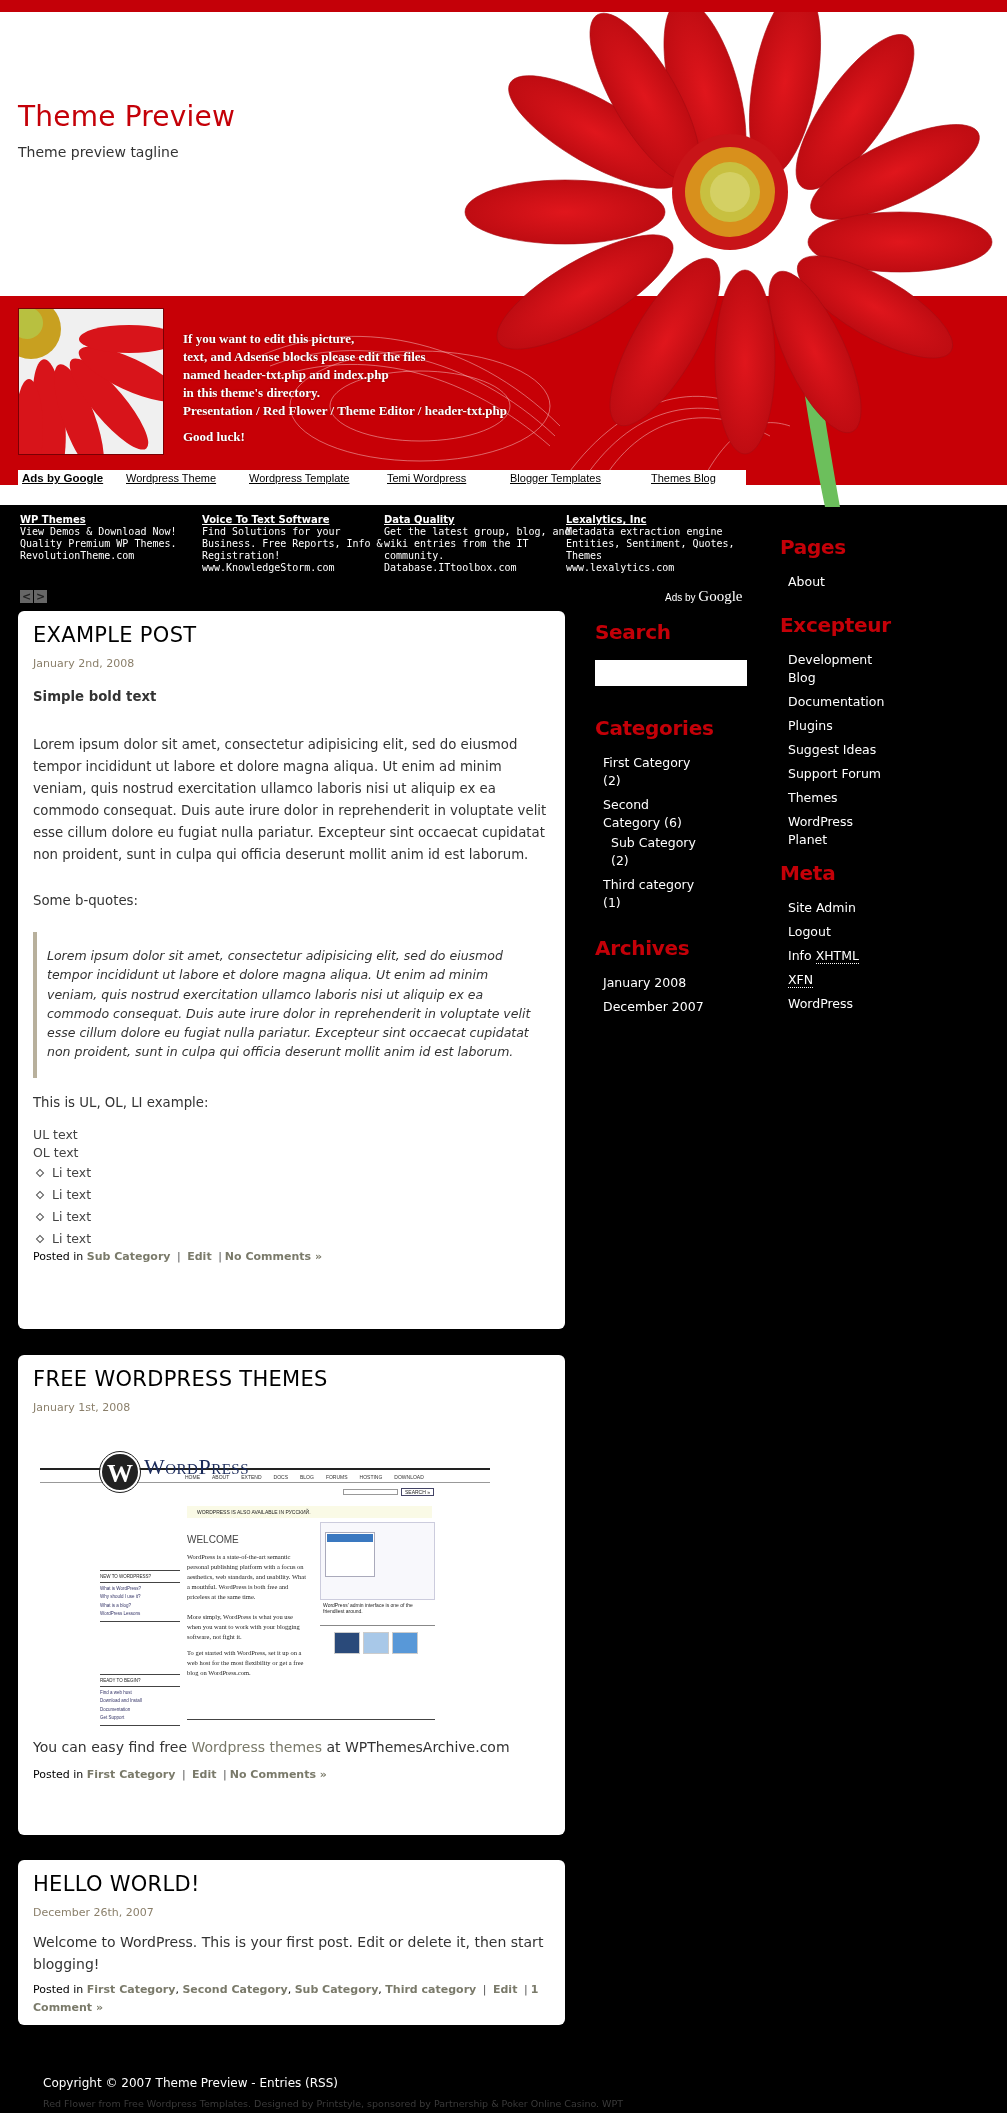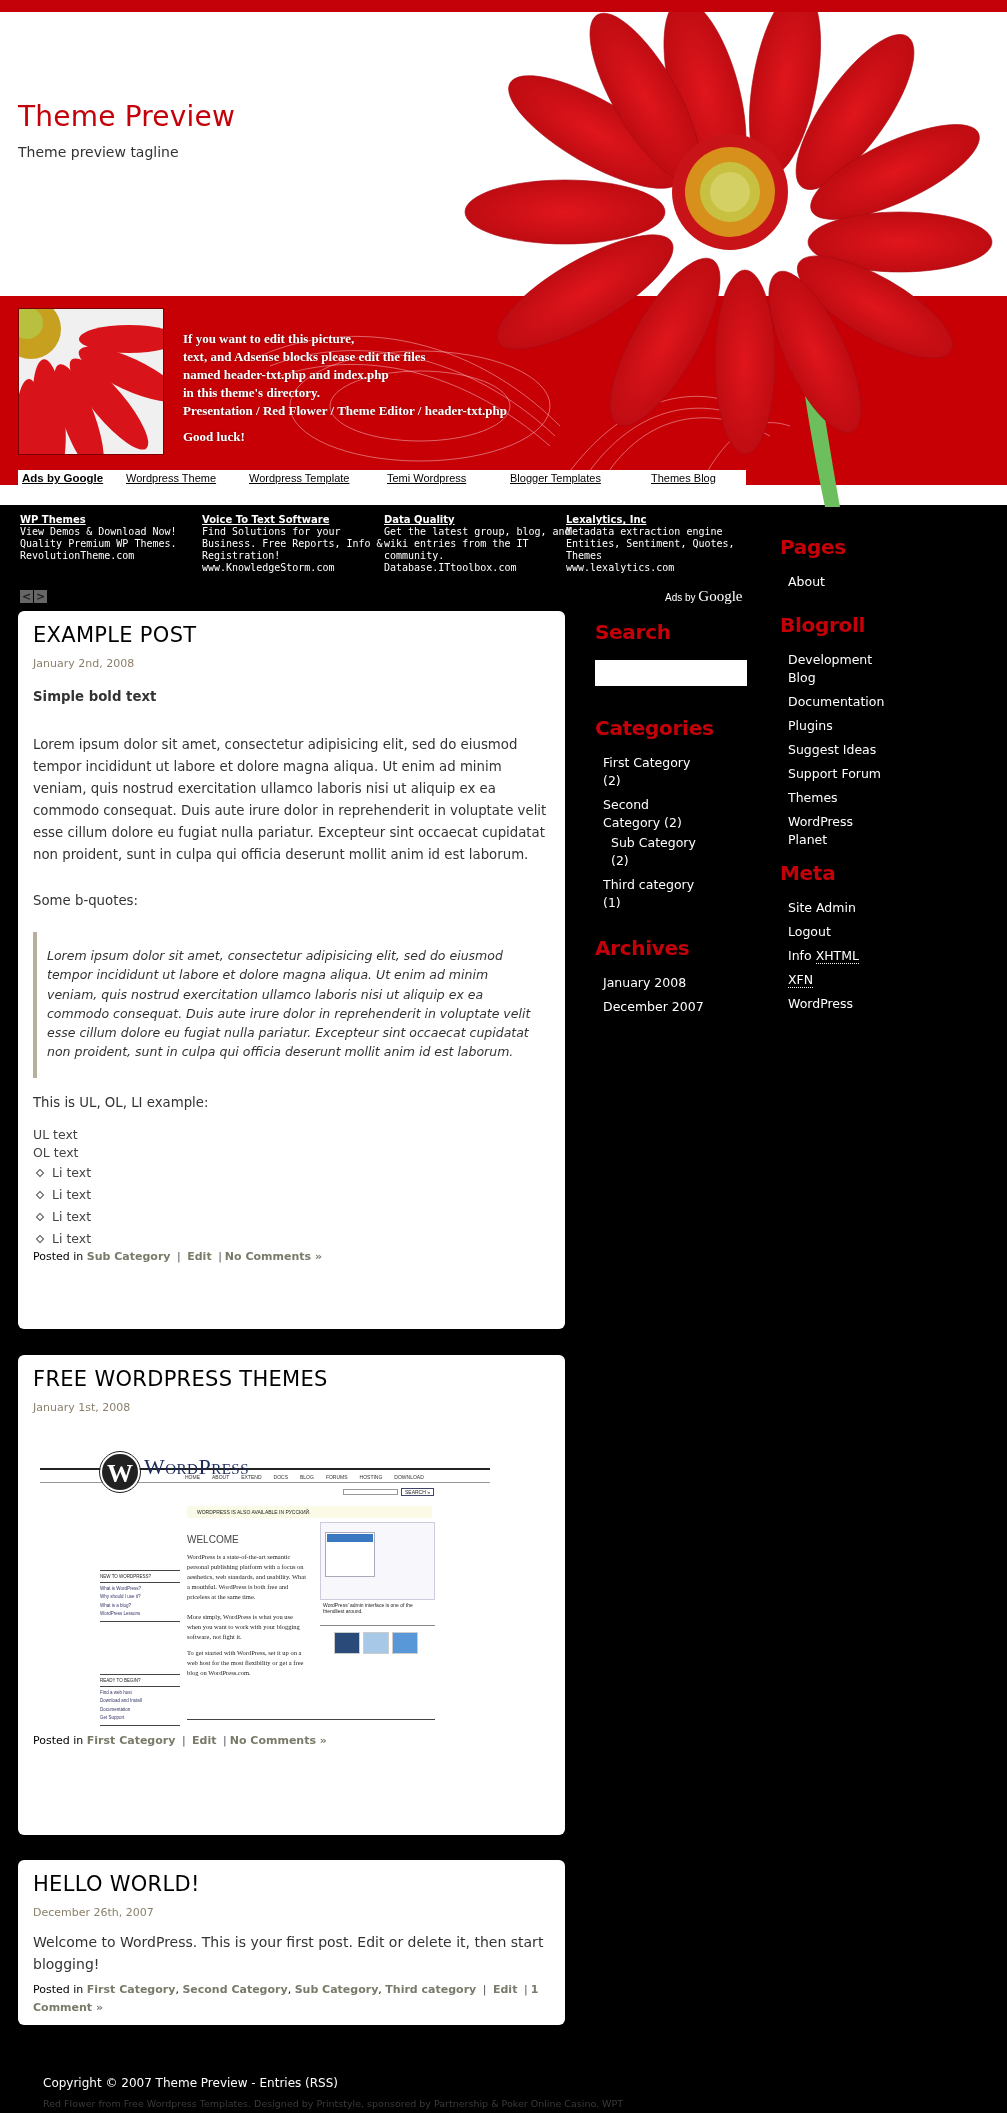--- a/index.html
+++ b/index.html
@@ -328,7 +328,7 @@
     <li>About</li>
   </ul>
 
-  <h3 style="margin-top:22px">Blogroll</h3>
+  <h3 style="margin-top:22px">Excepteur</h3>
   <ul style="width:110px">
     <li style="width:82px">Development Blog</li>
     <li>Documentation</li>

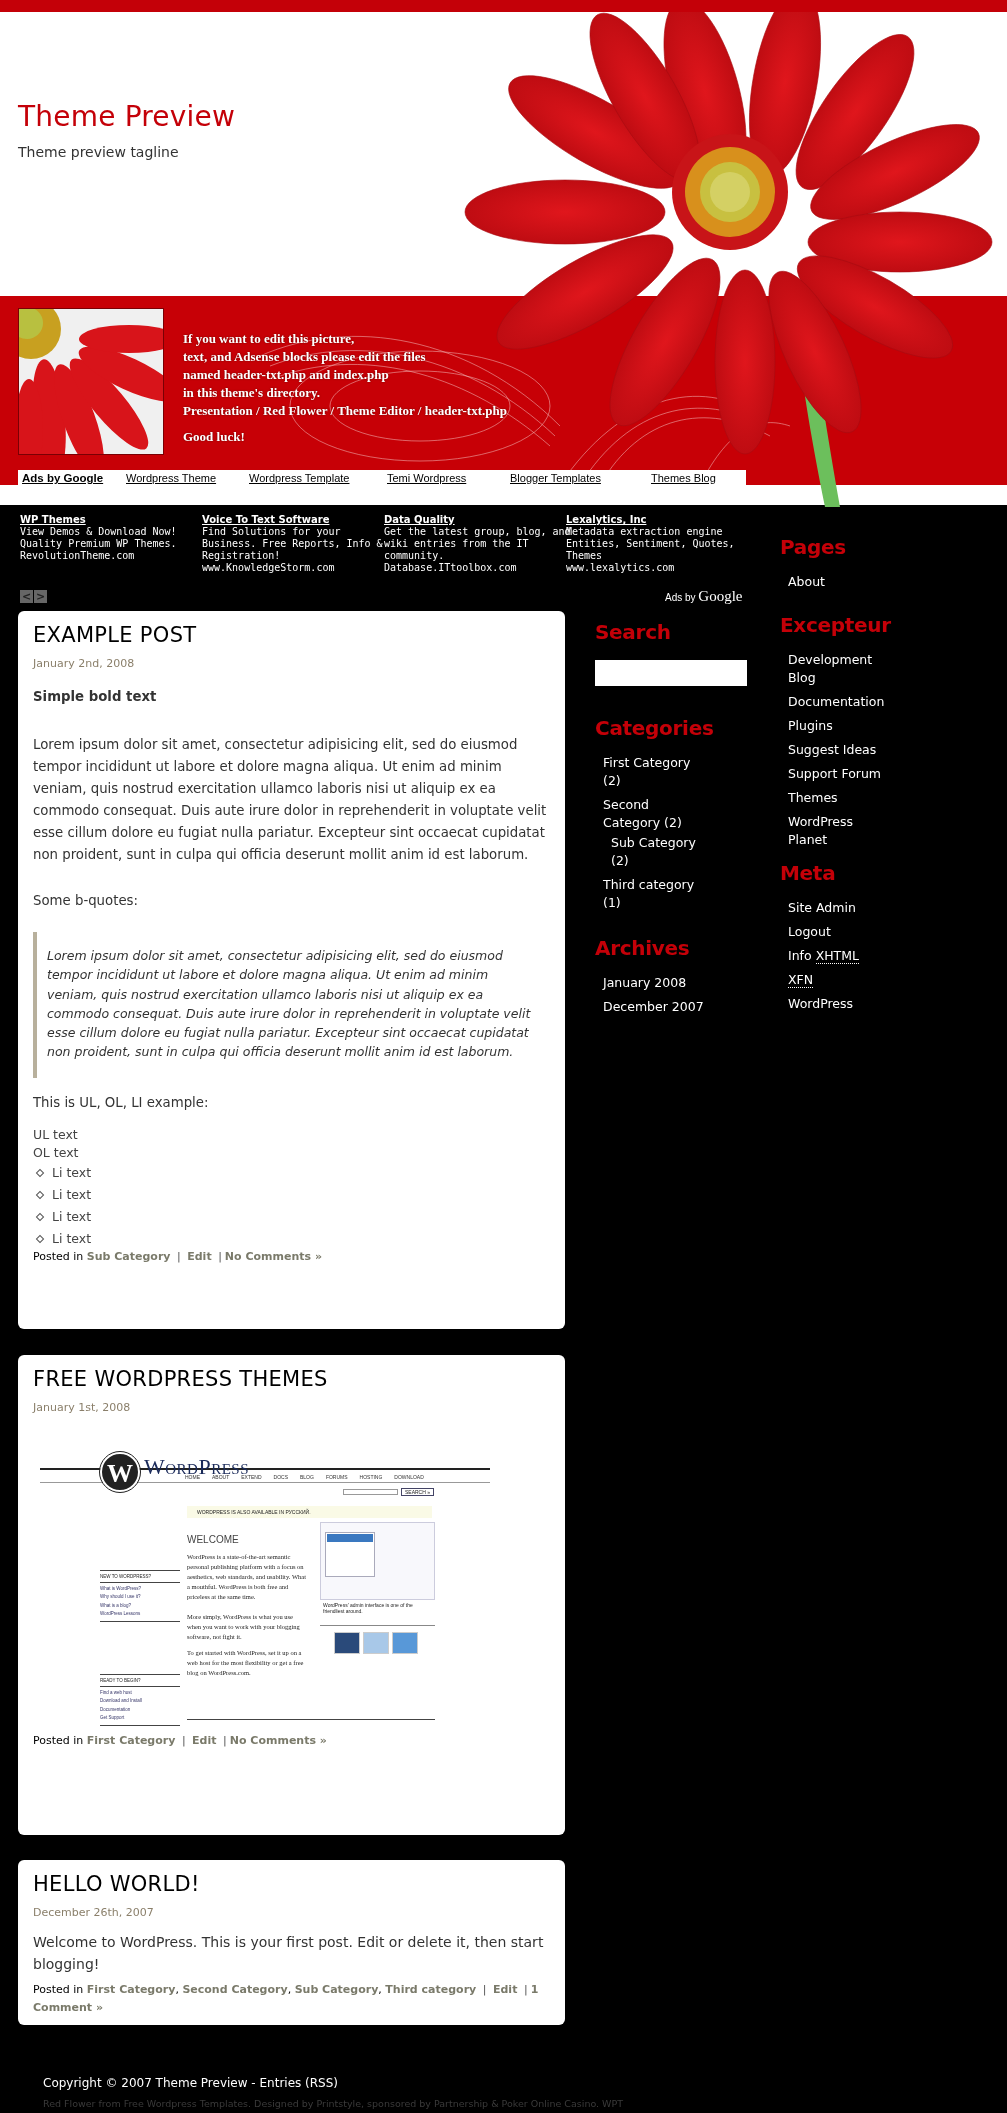--- a/index.html
+++ b/index.html
@@ -310,7 +310,7 @@
   <h3 style="margin-top:30px">Categories</h3>
   <ul style="width:110px">
     <li>First Category (2)</li>
-    <li style="margin-bottom:2px">Second Category (2)</li>
+    <li style="margin-bottom:2px">Second Category (6)</li>
     <li class="sub">Sub Category (2)</li>
     <li>Third category (1)</li>
   </ul>

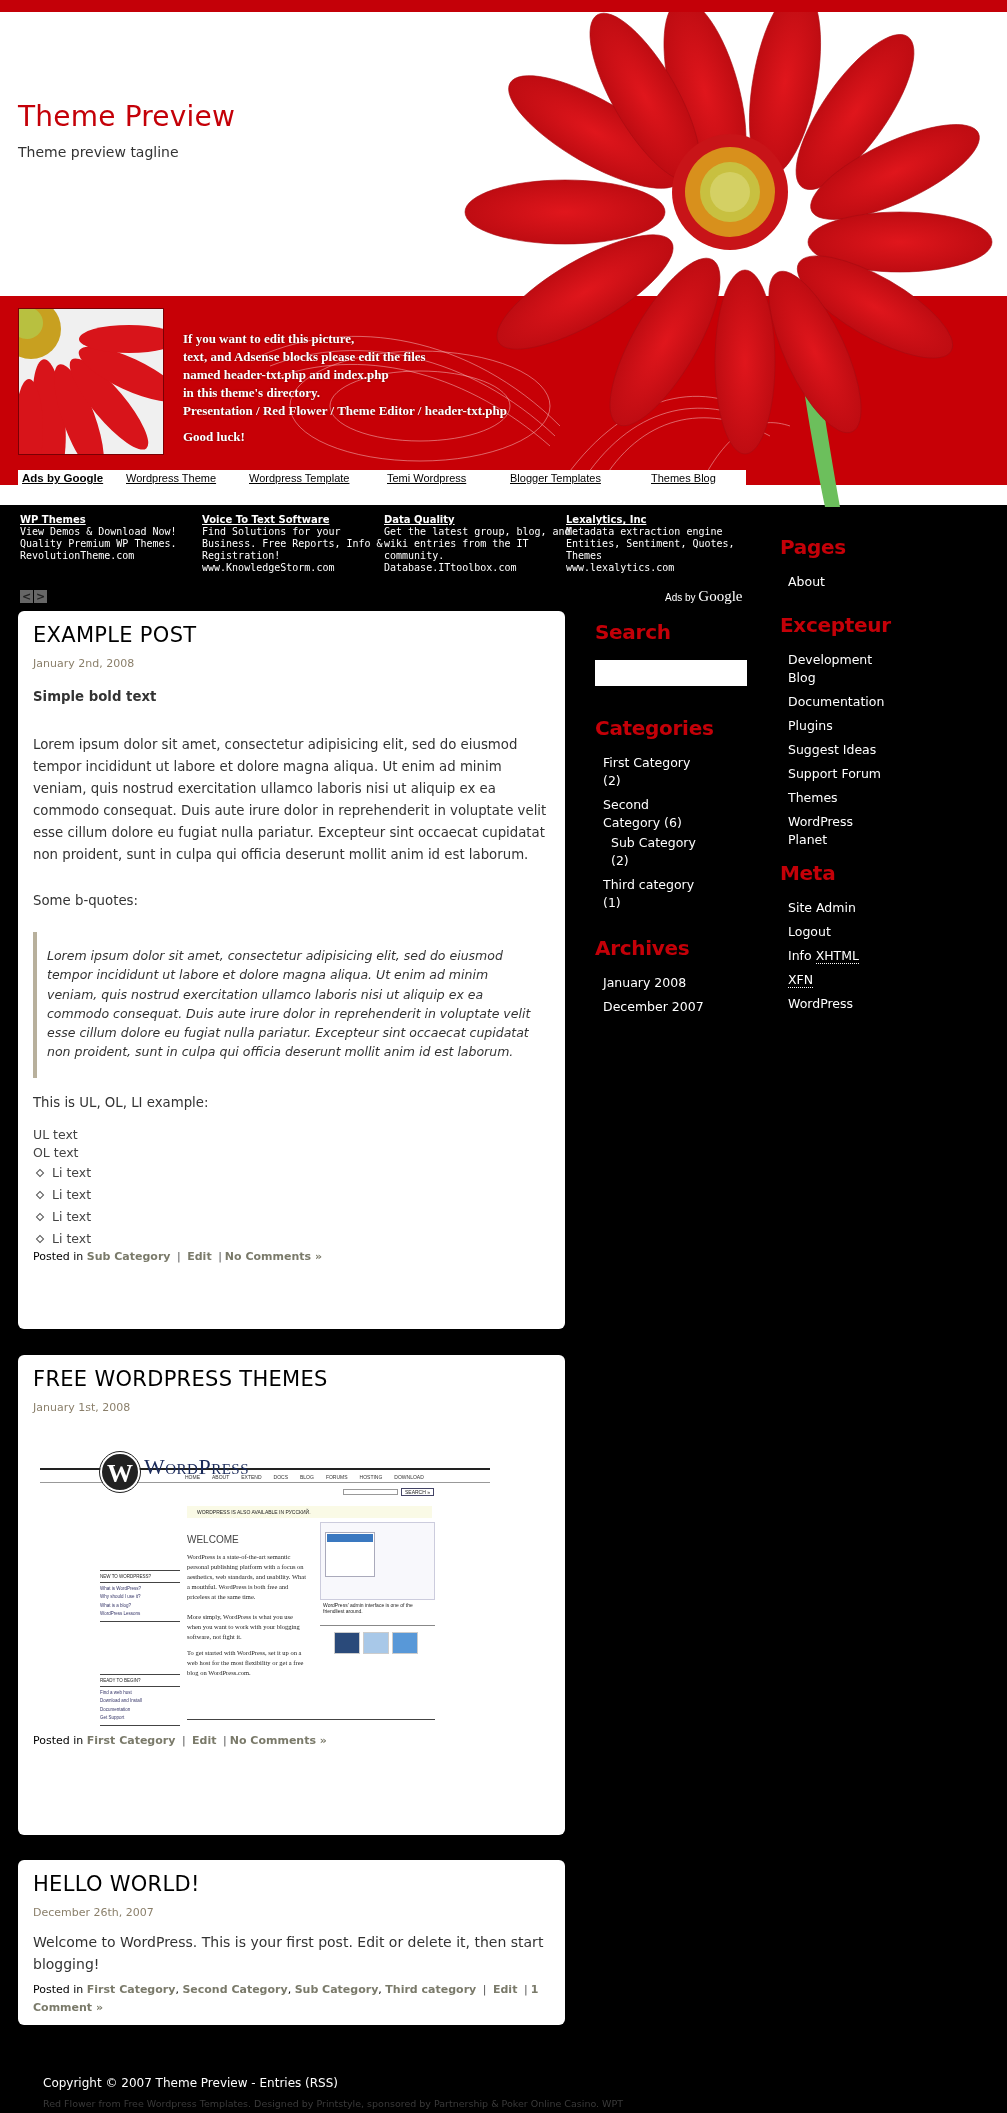--- a/index.html
+++ b/index.html
@@ -278,6 +278,11 @@
     <div style="position:absolute;left:147px;top:285px;width:248px;height:1px;background:#444"></div>
   </div>
 
+  <p style="margin-top:12px;font-size:14px">
+    <span>You can easy find free</span>
+    <a style="color:#7a7a6a;text-decoration:none">Wordpress themes</a>
+    <span>at WPThemesArchive.com</span>
+  </p>
   <div class="meta-line" style="margin-top:10px">
     <span>Posted in</span>
     <a>First Category</a>

